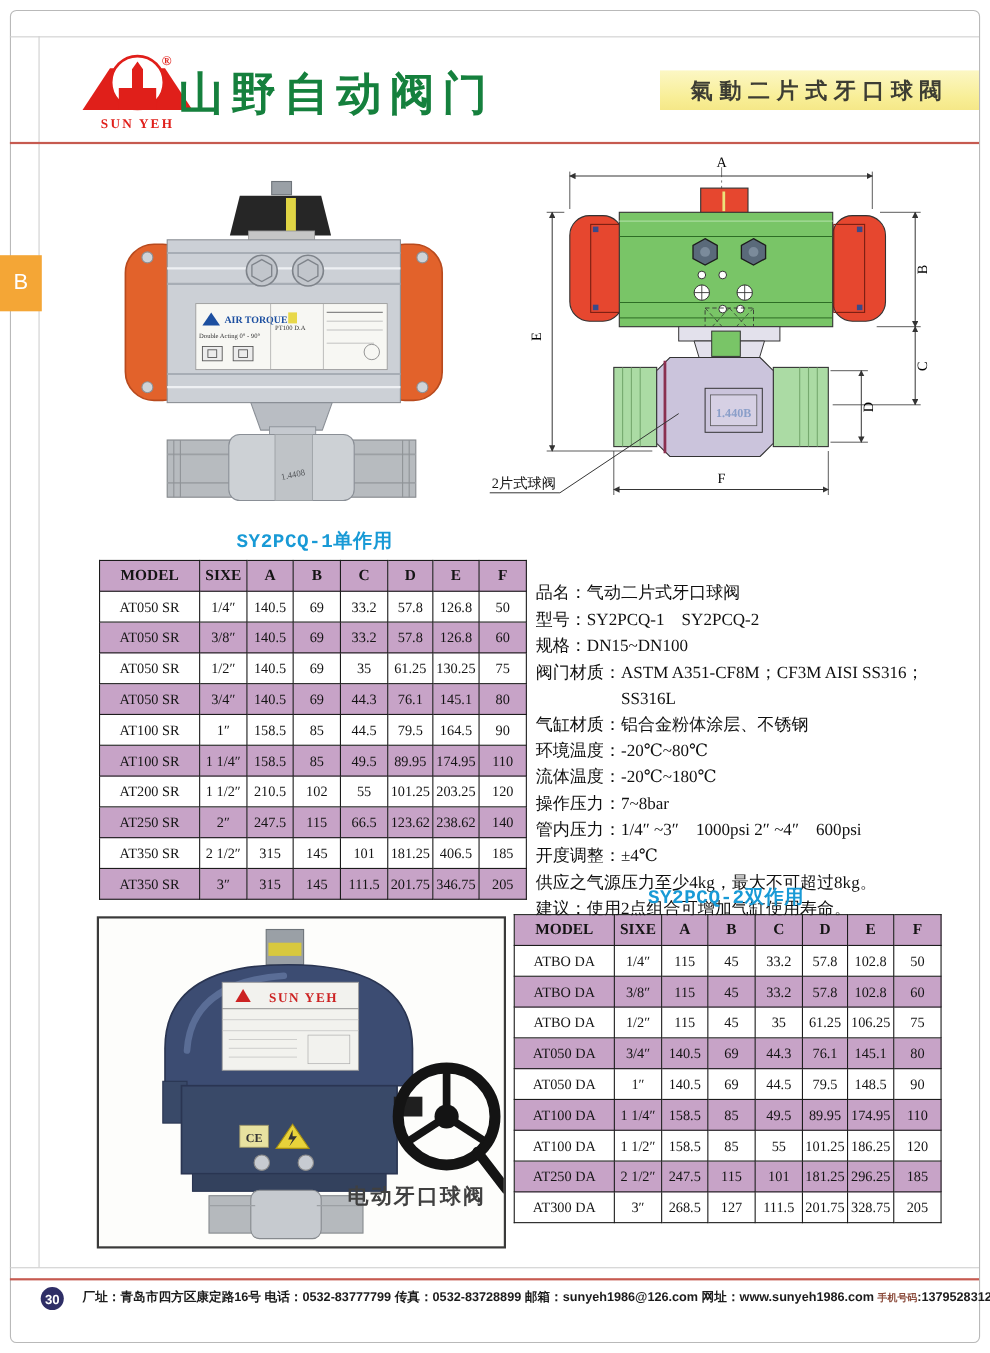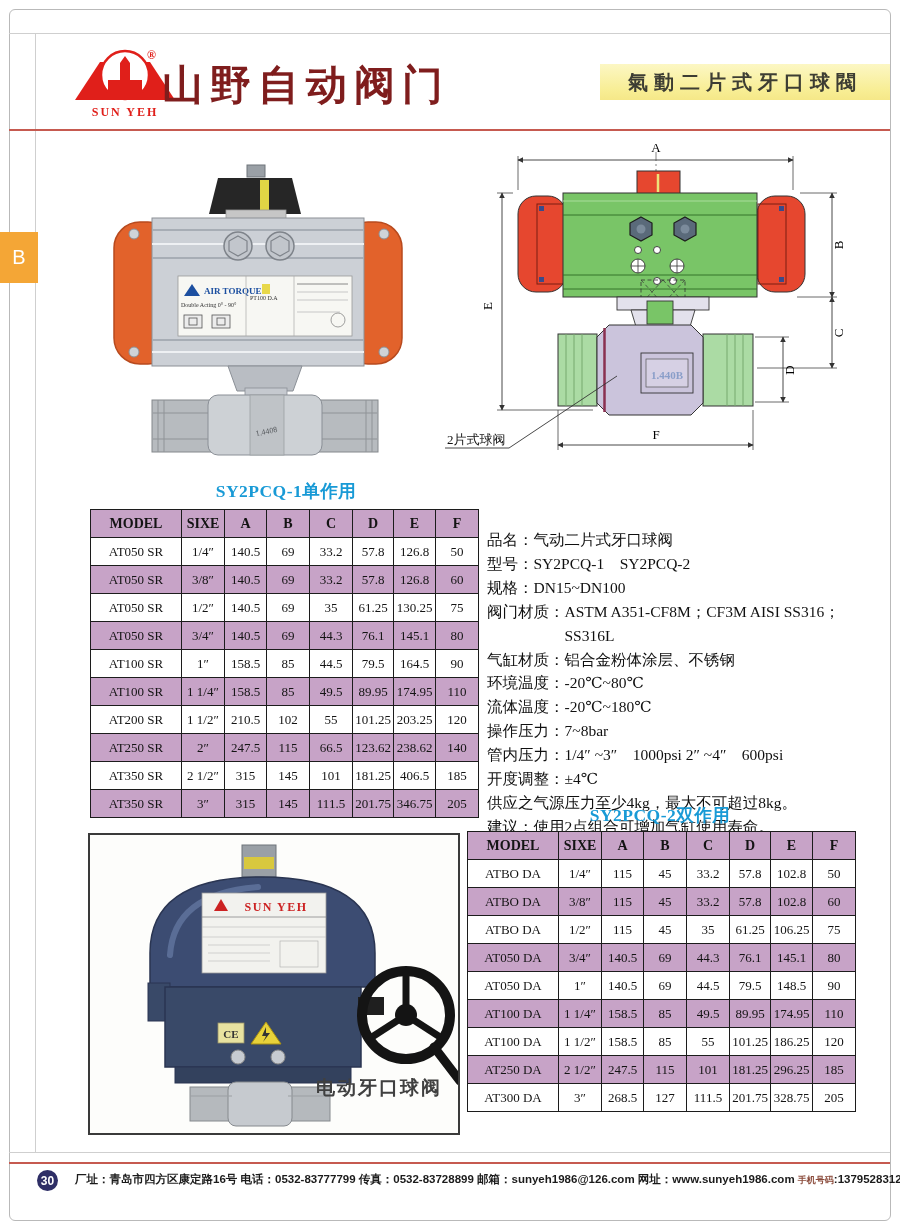--- a/index.html
+++ b/index.html
@@ -17,7 +17,7 @@
 
   
   .brand-cn{left:162px;top:58px;font-family:"Liberation Sans","DejaVu Sans",sans-serif;
-            font-weight:bold;font-size:41px;color:#7f1d1d;letter-spacing:7px;white-space:nowrap;}
+            font-weight:bold;font-size:41px;color:#15803d;letter-spacing:7px;white-space:nowrap;}
   .banner{left:600px;top:64px;width:290px;height:36px;
           background:linear-gradient(to bottom,#fcf7c4 0%,#f8ee96 70%,#f5e888 100%);
           display:flex;align-items:center;justify-content:center;}

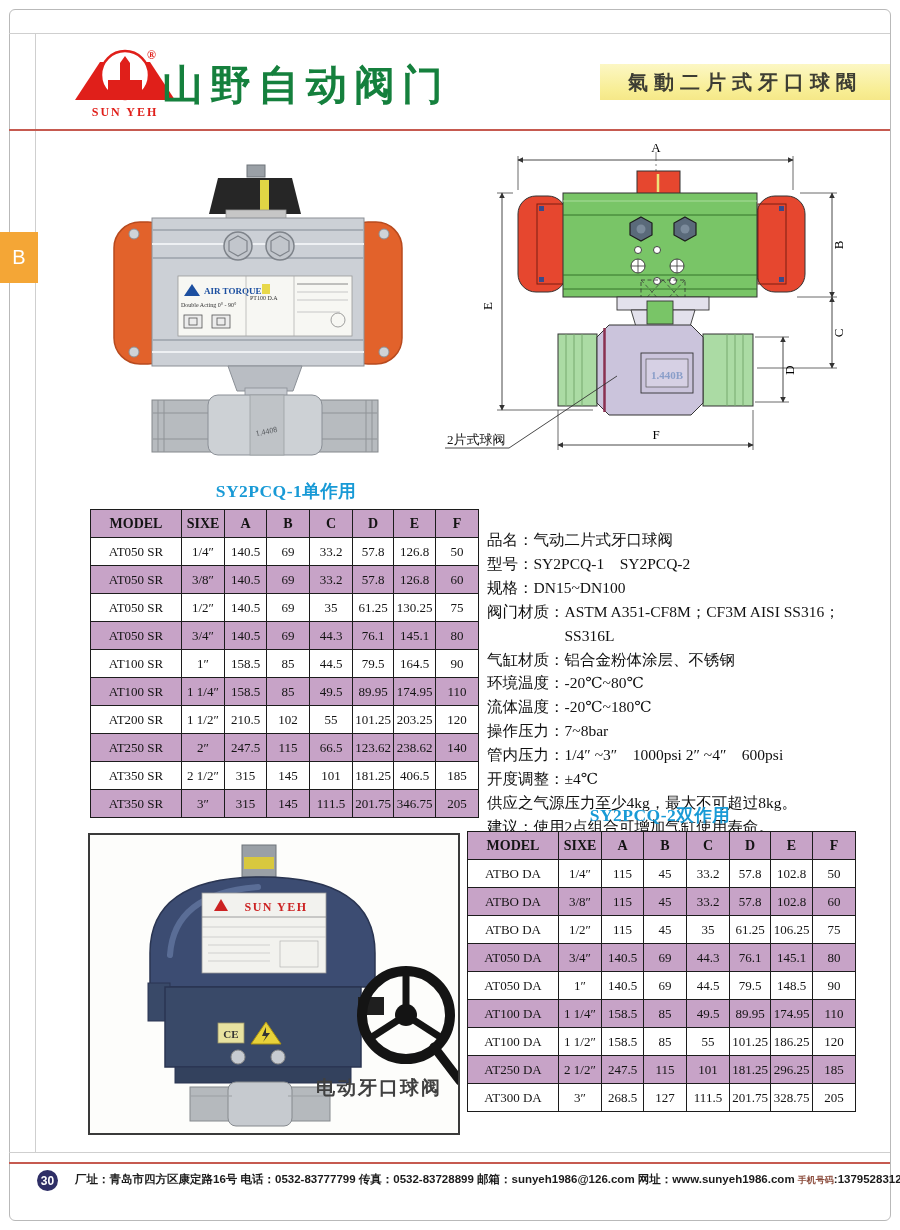--- a/index.html
+++ b/index.html
@@ -32,7 +32,7 @@
 
   
   .sec-title{width:380px;text-align:center;color:#189ad6;font-weight:bold;
-             font-size:17.5px;letter-spacing:0.5px;white-space:nowrap;}
+             font-size:17.5px;letter-spacing:0.5px;white-space:nowrap;font-family:Liberation Mono, monospace;}
   .title-1{left:96px;top:479px;}
   .title-2{left:470px;top:803px;}
 

